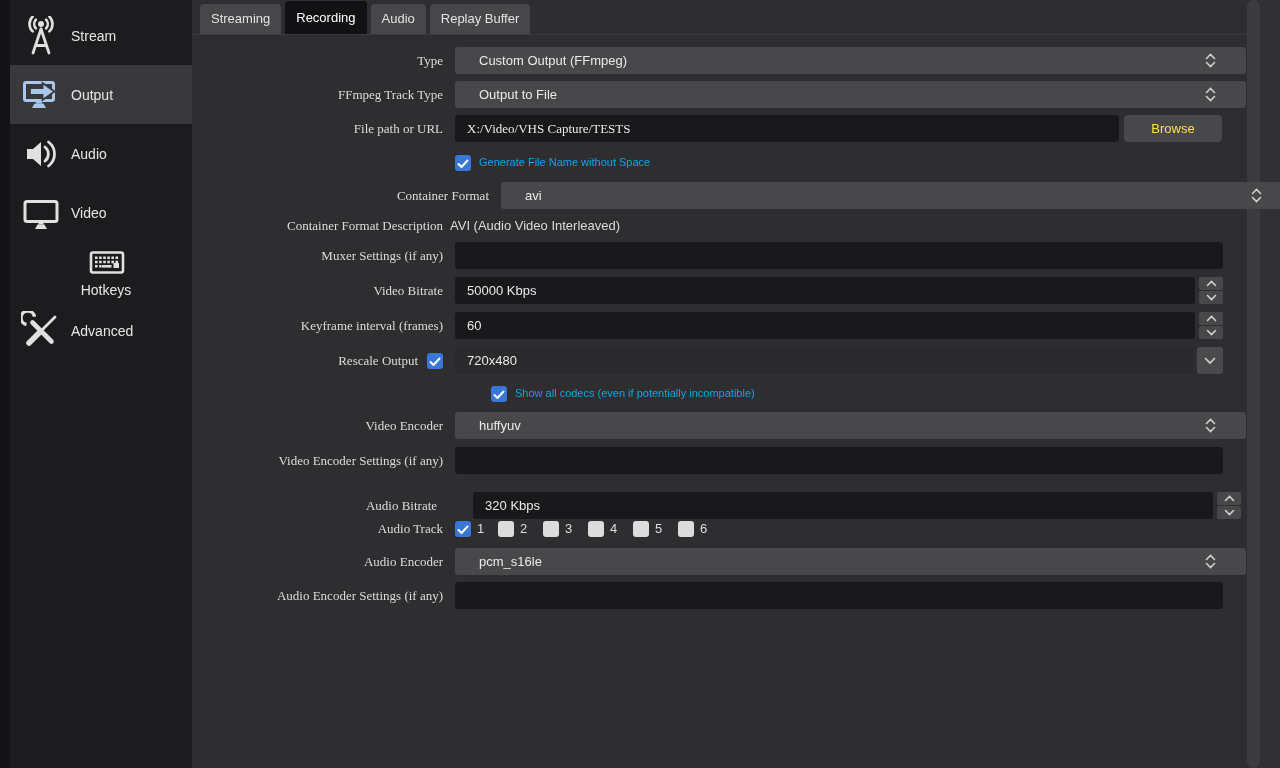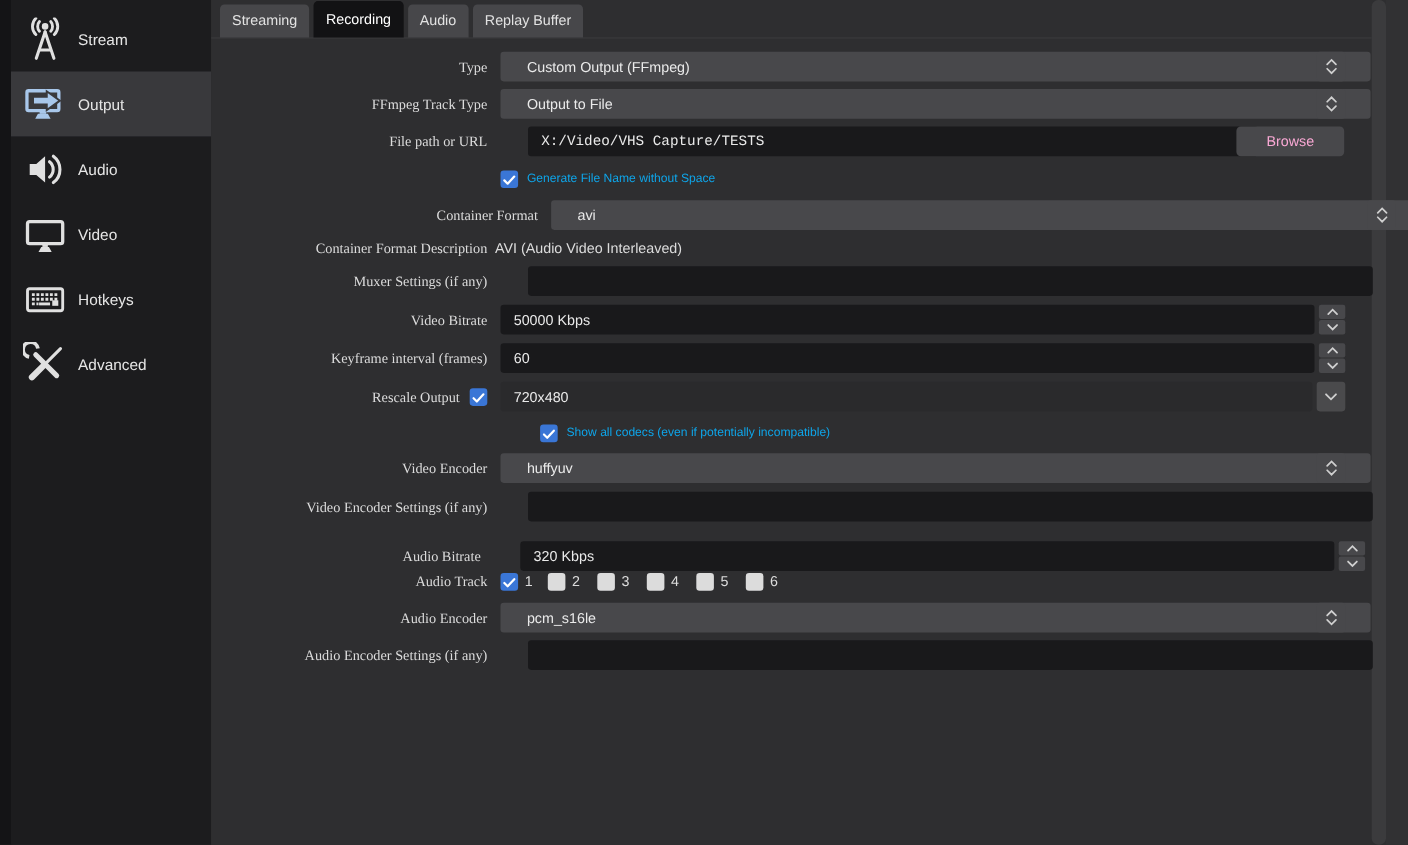--- a/index.html
+++ b/index.html
@@ -35,7 +35,7 @@
           display:flex;flex-direction:column;align-items:center;justify-content:center;gap:1px;}
   
   .ti{position:absolute;left:0;top:0;height:27px;background:#19191b;border:none;border-radius:3px;
-      color:#eaeaea;font-size:13px;font-family:Liberation Mono, monospace;padding:0 12px;box-sizing:border-box;outline:none;margin-left:25px;}
+      color:#eaeaea;font-size:13px;font-family:Liberation Serif, serif;padding:0 12px;box-sizing:border-box;outline:none;}
   .ti.full{width:768px;}
   
   .sp-body{position:absolute;left:0;top:0;width:740px;height:27px;background:#19191b;border-radius:3px;padding-left:12px;box-sizing:border-box;}

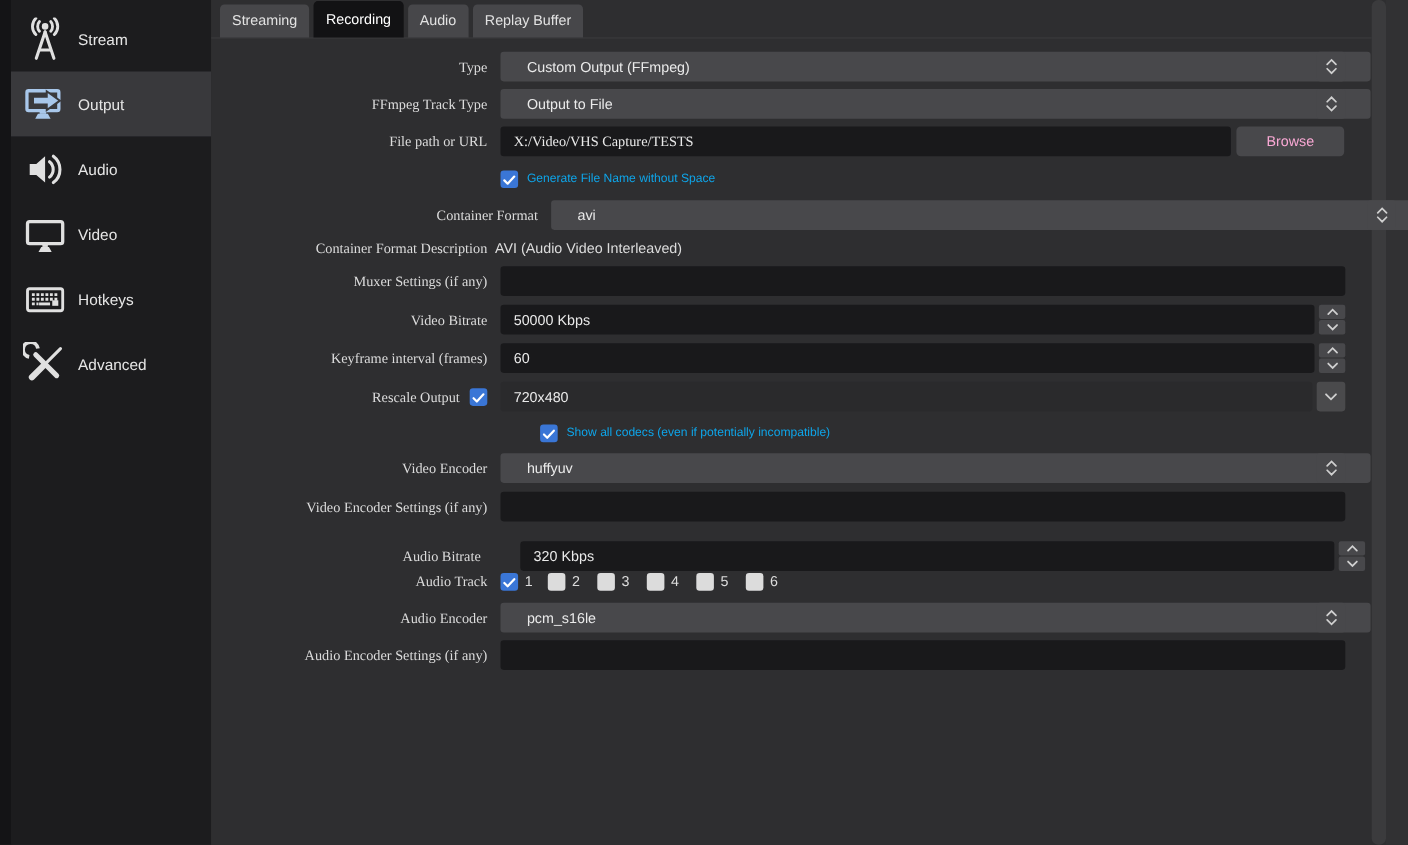--- a/index.html
+++ b/index.html
@@ -46,7 +46,7 @@
   .ec-btn{position:absolute;left:742px;top:0;width:26px;height:27px;background:#4a4a4c;border-radius:3px;
           display:flex;align-items:center;justify-content:center;}
   
-  .btn{position:absolute;background:#48484b;border-radius:4px;color:#f9a8d4;font-size:13px;
+  .btn{position:absolute;background:#48484b;border-radius:4px;color:#fde047;font-size:13px;
        display:flex;align-items:center;justify-content:center;}
   
   .cb{width:16px;height:16px;border-radius:3px;background:#dcdcdc;flex:0 0 16px;position:relative;}

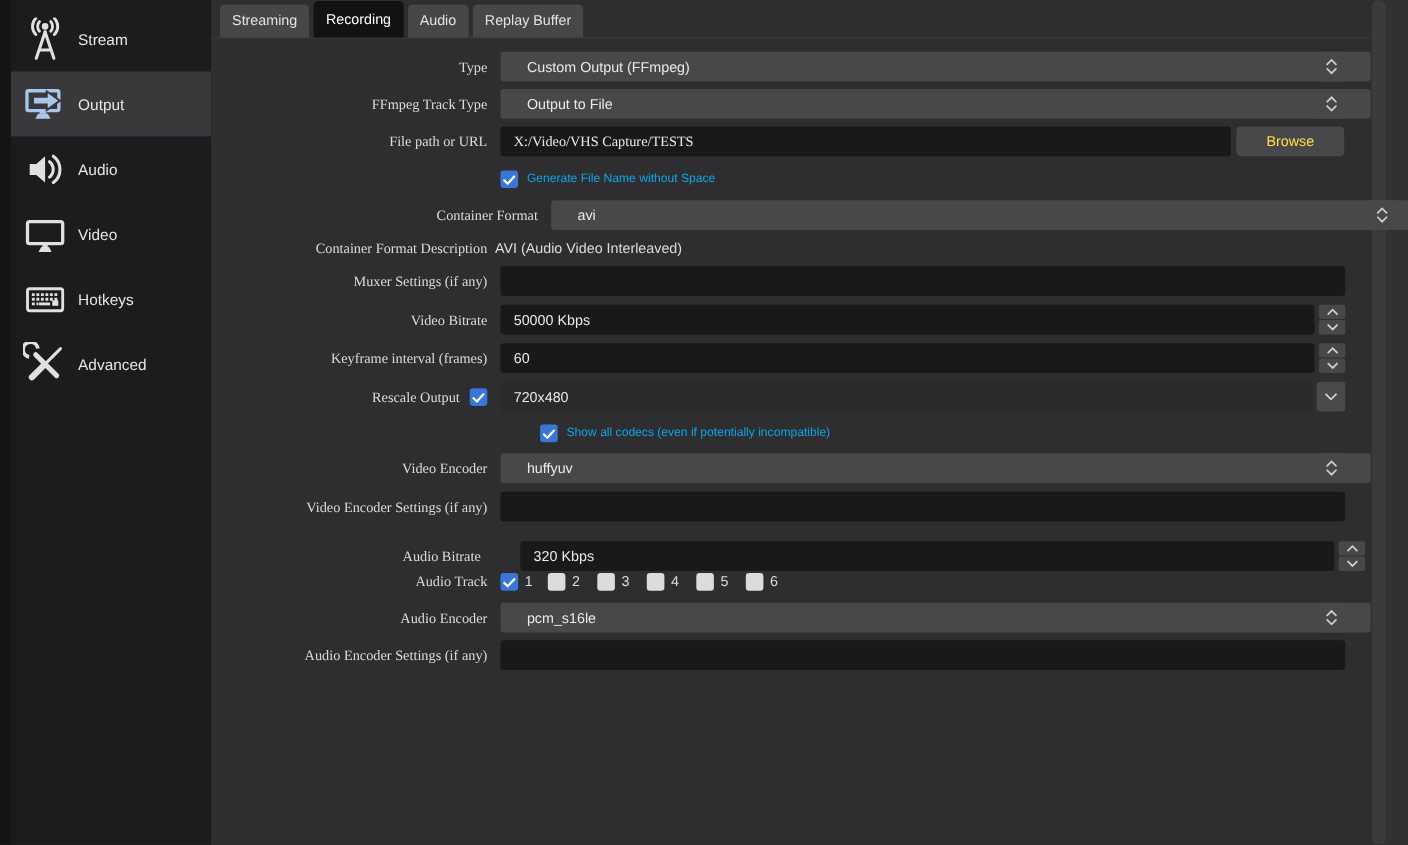--- a/index.html
+++ b/index.html
@@ -121,7 +121,7 @@
     <span class="side-label">Video</span>
   </div>
 
-  <div class="side-item" style="top:242px;">
+  <div class="side-item" style="top:242px;flex-direction:column;">
     <span class="ic">
       <svg width="40" height="40" viewBox="0 0 40 40">
         <rect x="4" y="10.5" width="32" height="20" rx="2" fill="none" stroke="#e0e0e0" stroke-width="2.6"></rect>

